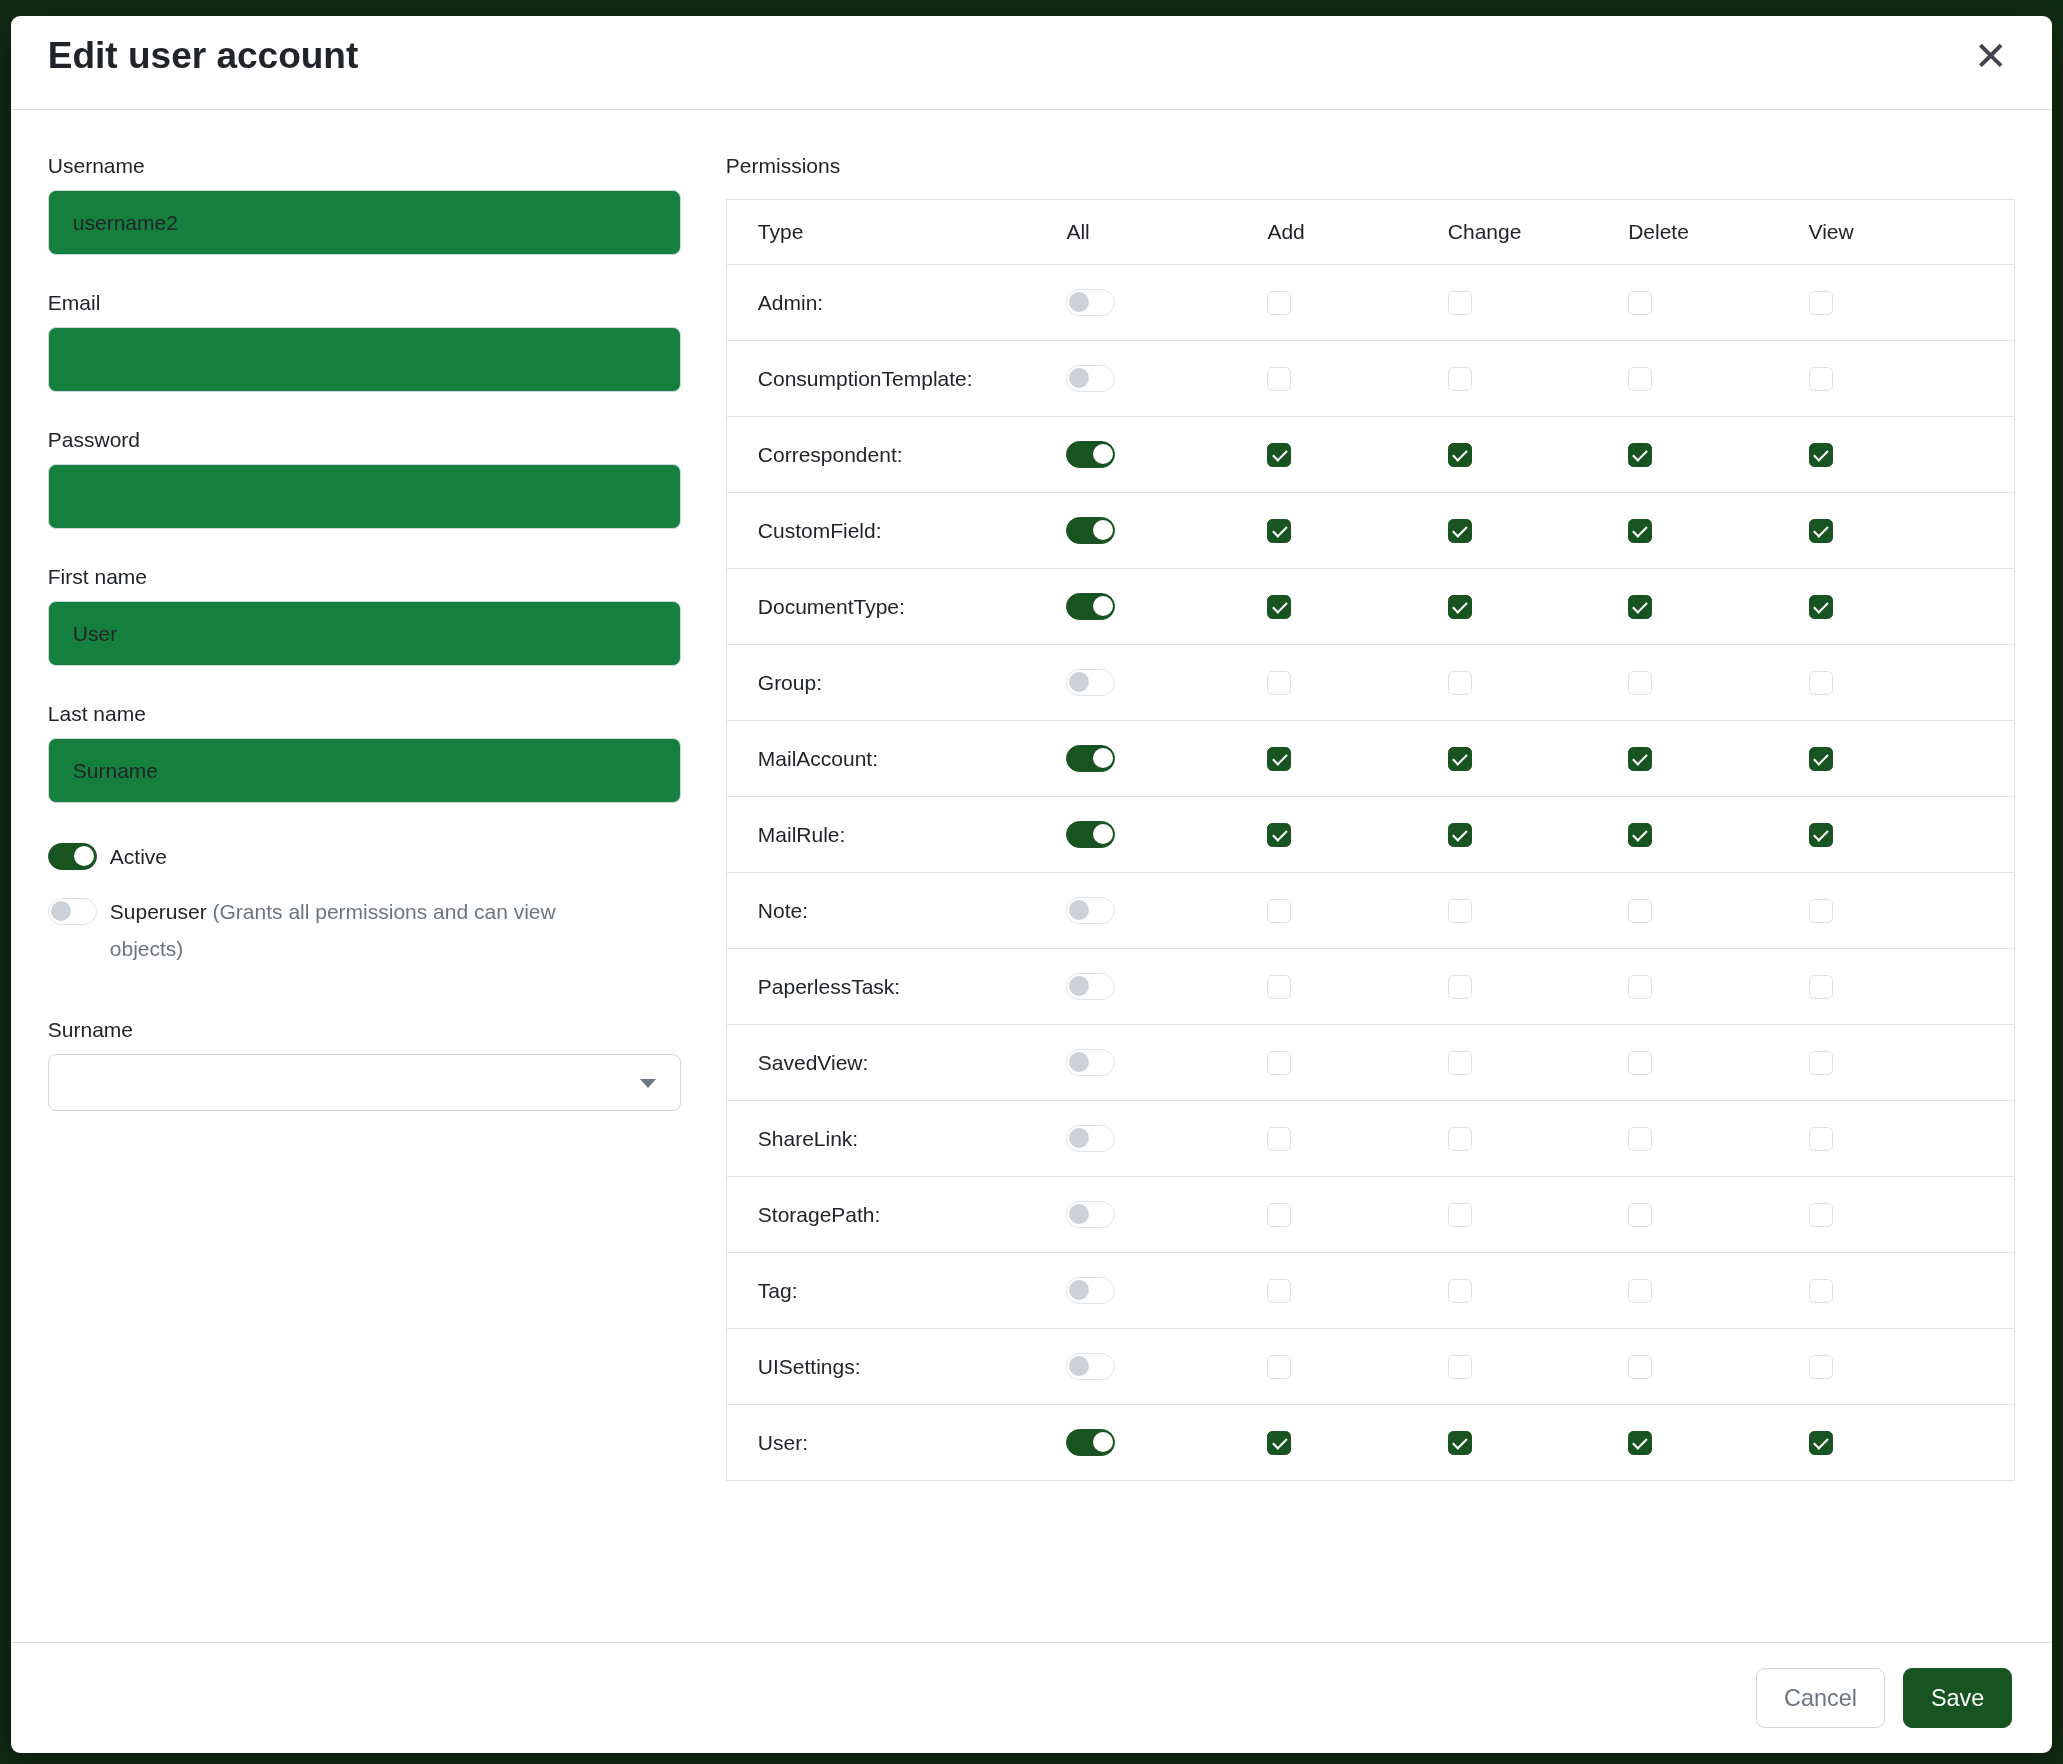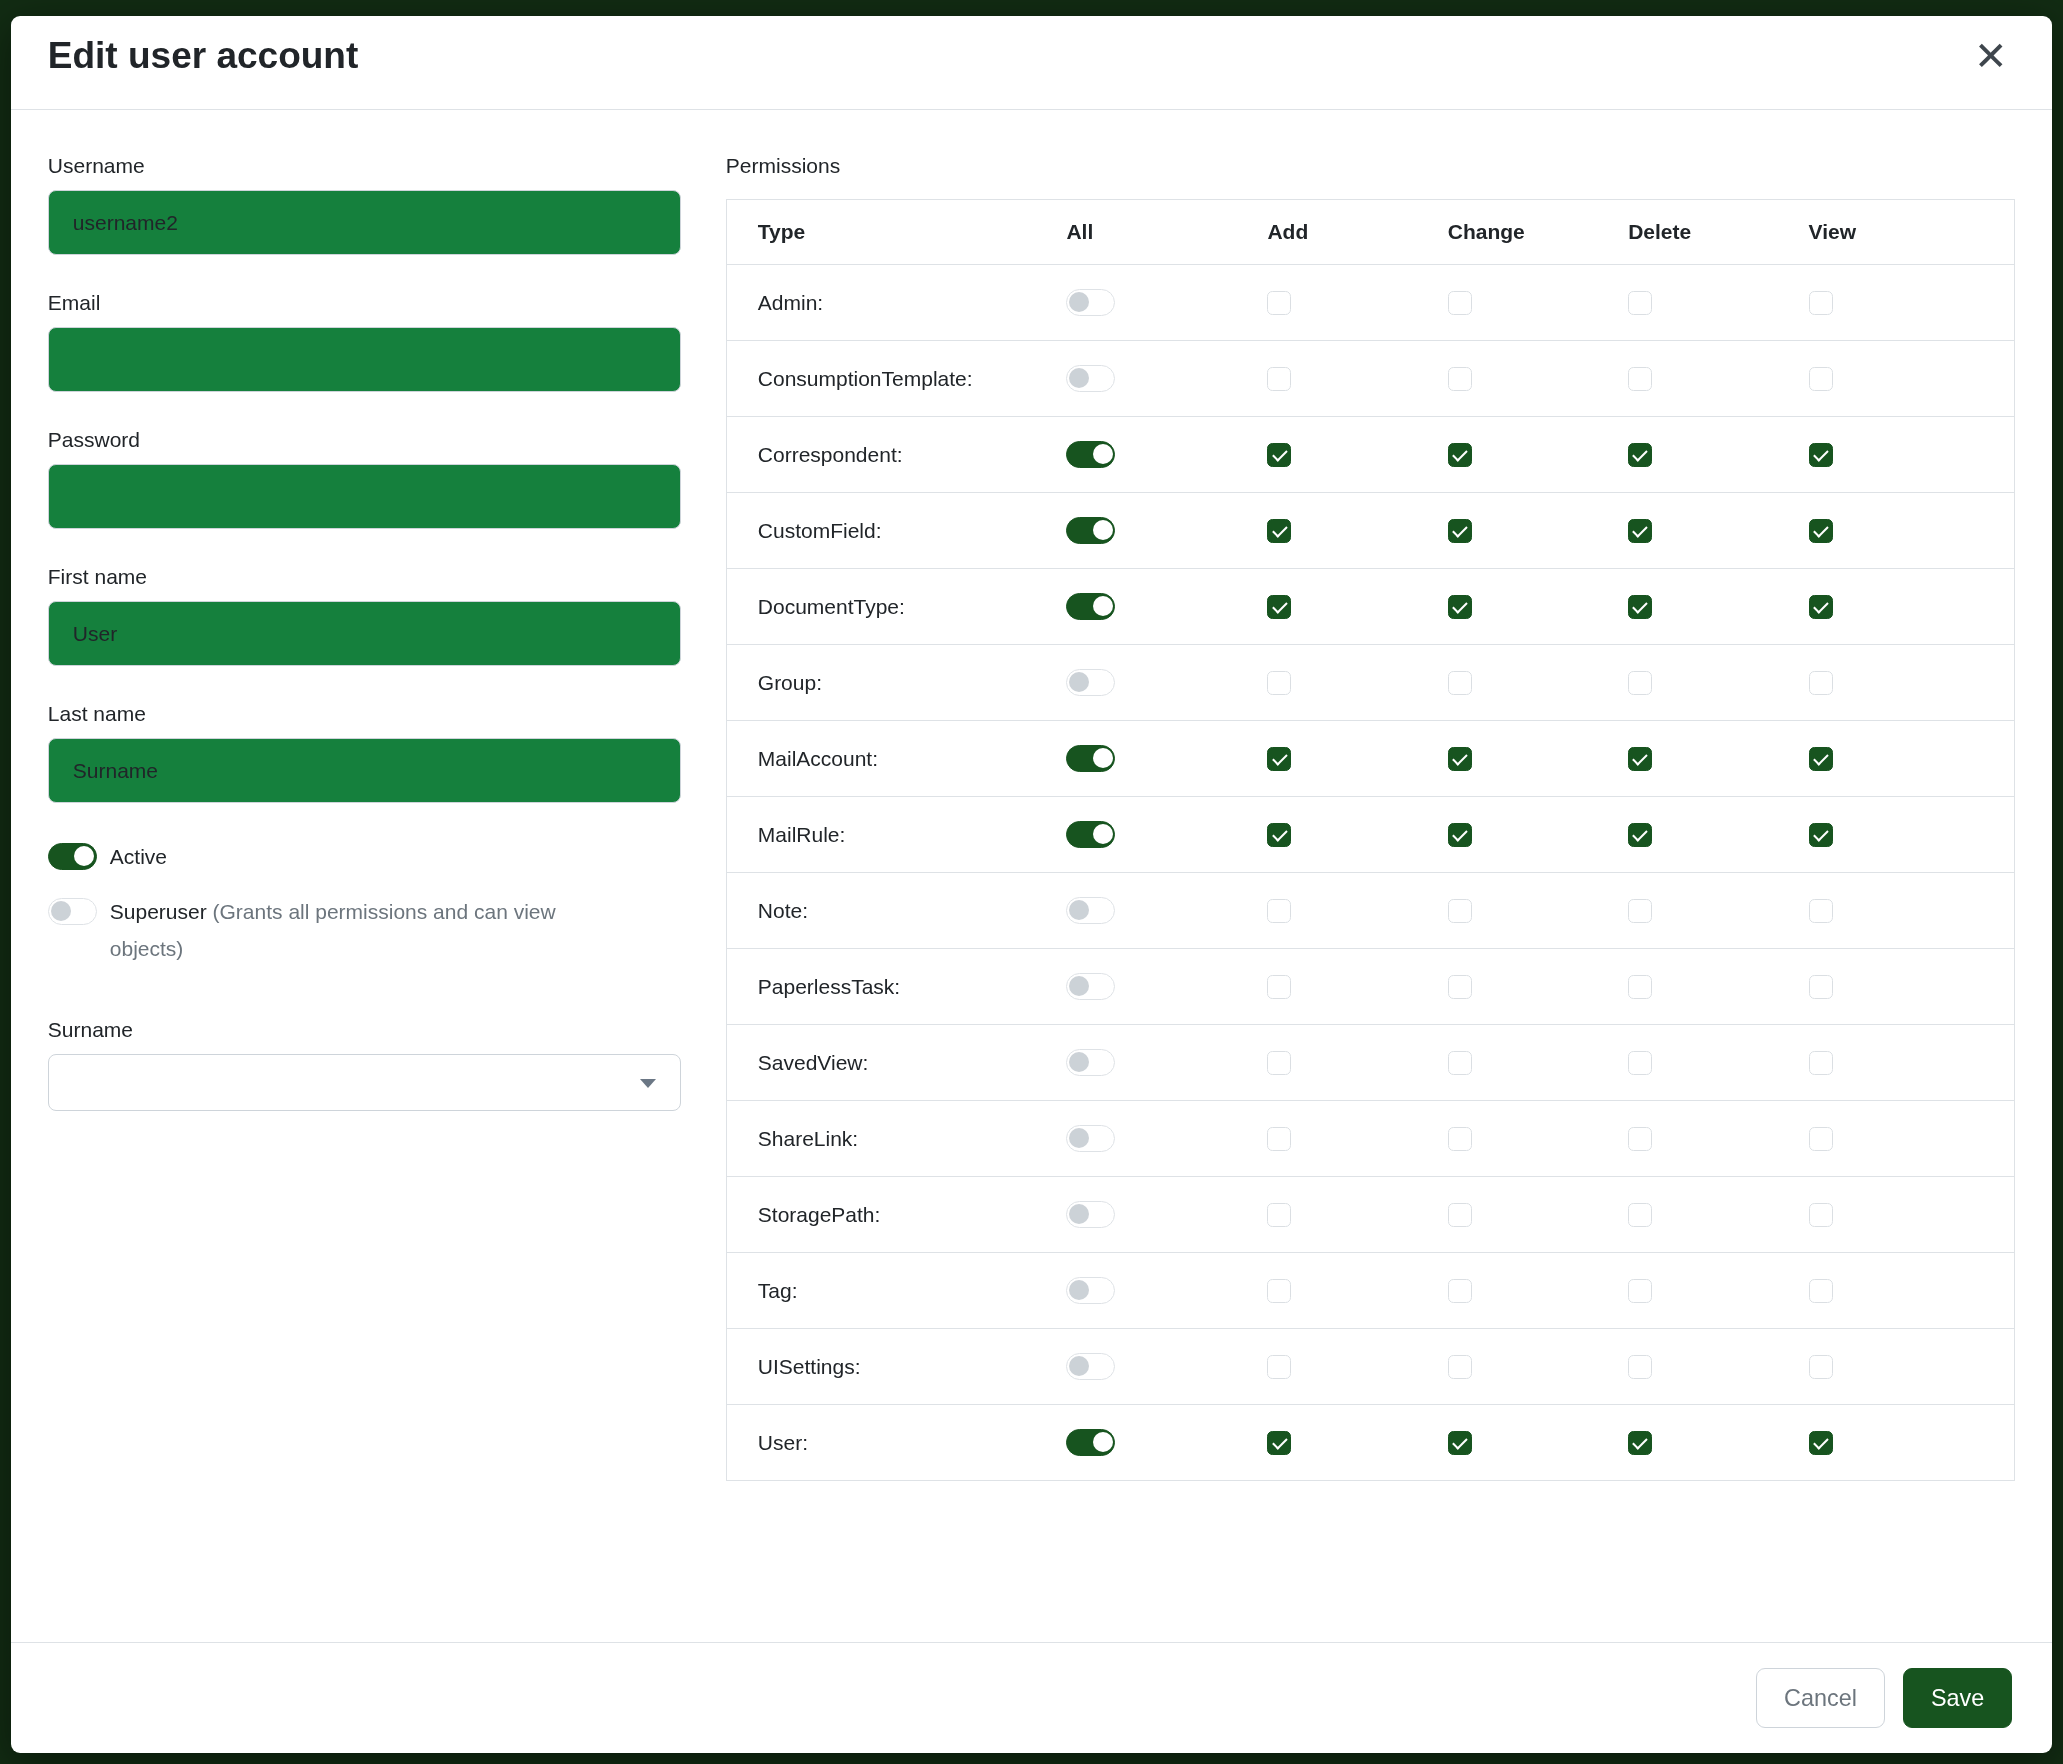--- a/index.html
+++ b/index.html
@@ -156,7 +156,7 @@
   }
   .perm-table th{
     text-align:left;
-    font-weight:700;
+    font-weight:400;
     padding:20px 0;
     color:var(--text);
   }

